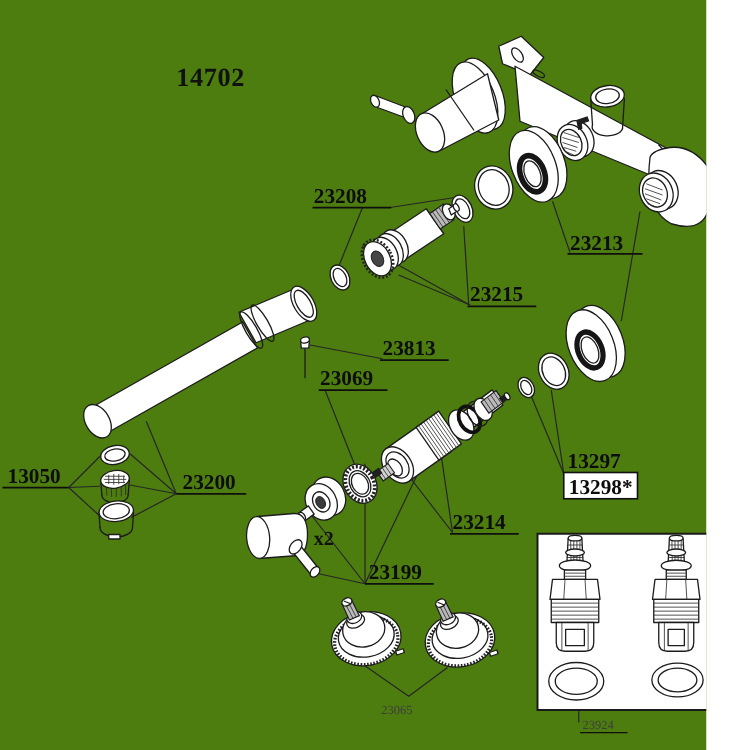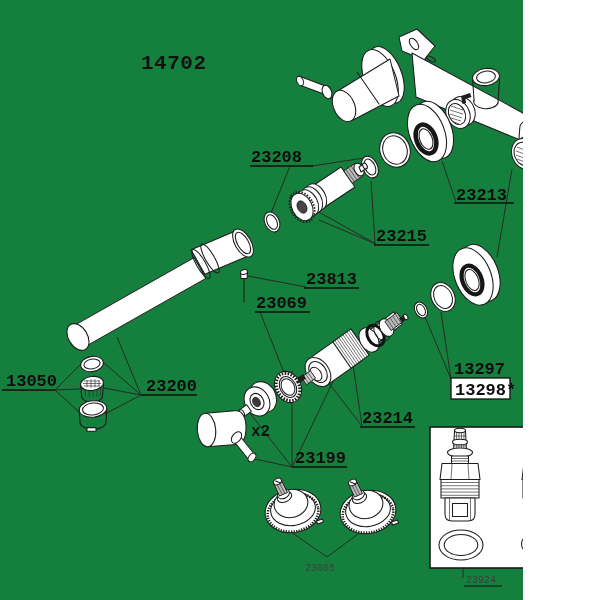--- a/index.html
+++ b/index.html
@@ -3,8 +3,8 @@
 <meta charset="utf-8">
 <style>
   html,body { margin:0; padding:0; background:#fff; }
-  #stage { position:relative; width:523px; height:600px; background:#15803d; overflow:hidden;
-           font-family:Liberation Mono, monospace; }
+  #stage { position:relative; width:565px; height:600px; background:#4d7c0f; overflow:hidden;
+           font-family:Liberation Serif, serif; }
   svg { display:block; }
   .p  { fill:#ffffff; stroke:#1c1c1c; stroke-width:1.05; stroke-linejoin:round; }
   .s  { fill:none; stroke:#1c1c1c; stroke-width:1.05; stroke-linecap:round; stroke-linejoin:round; }

